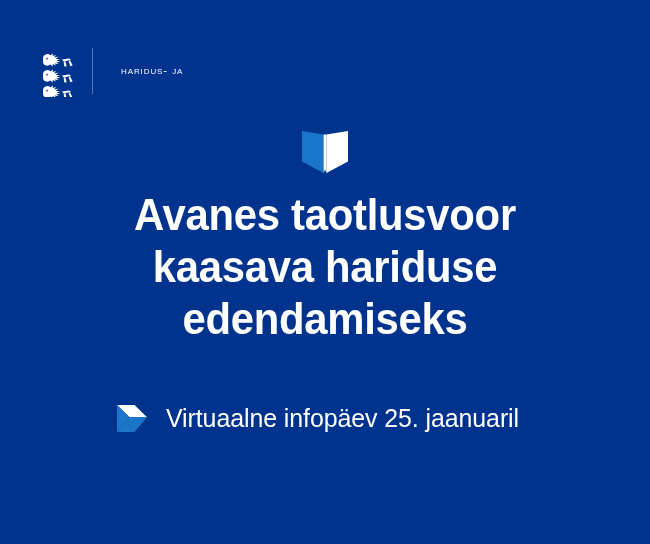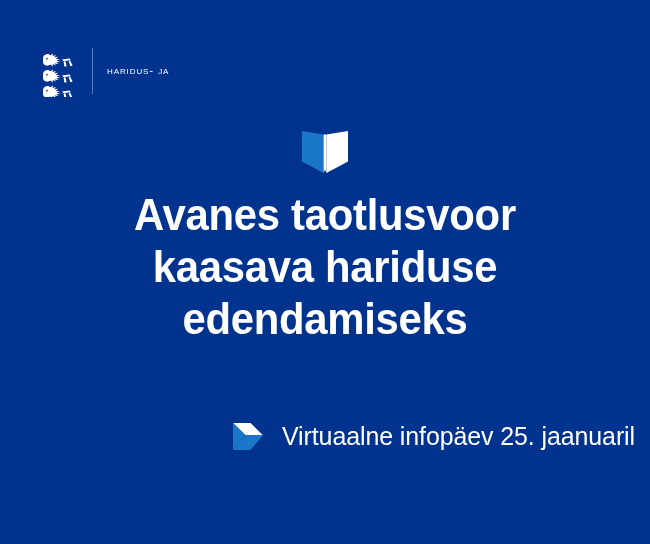--- a/index.html
+++ b/index.html
@@ -49,6 +49,7 @@
     display: flex;
     flex-direction: column;
     color: #ffffff;
+    margin-left: 14px;
   }
   .logo-line {
     font-size: 11.5px;

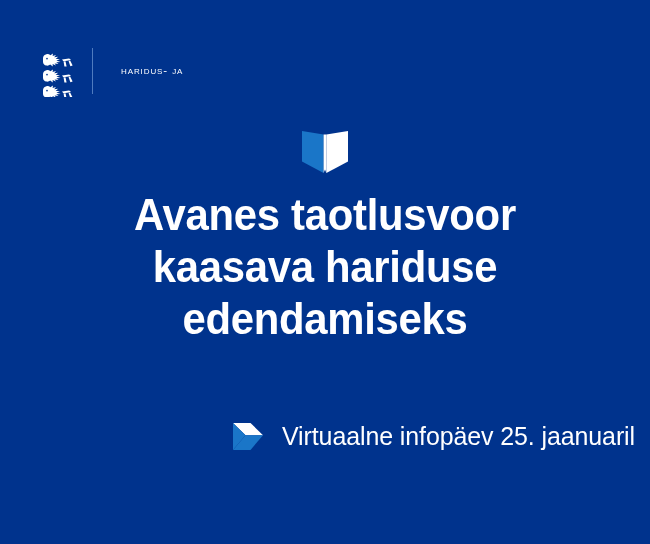--- a/index.html
+++ b/index.html
@@ -104,10 +104,10 @@
     position: absolute;
     left: 0;
     right: 0;
-    top: 421px;
+    top: 403px;
     display: flex;
     align-items: center;
-    justify-content: flex-end;
+    justify-content: center;
   }
   .arrow-icon {
     display: block;

